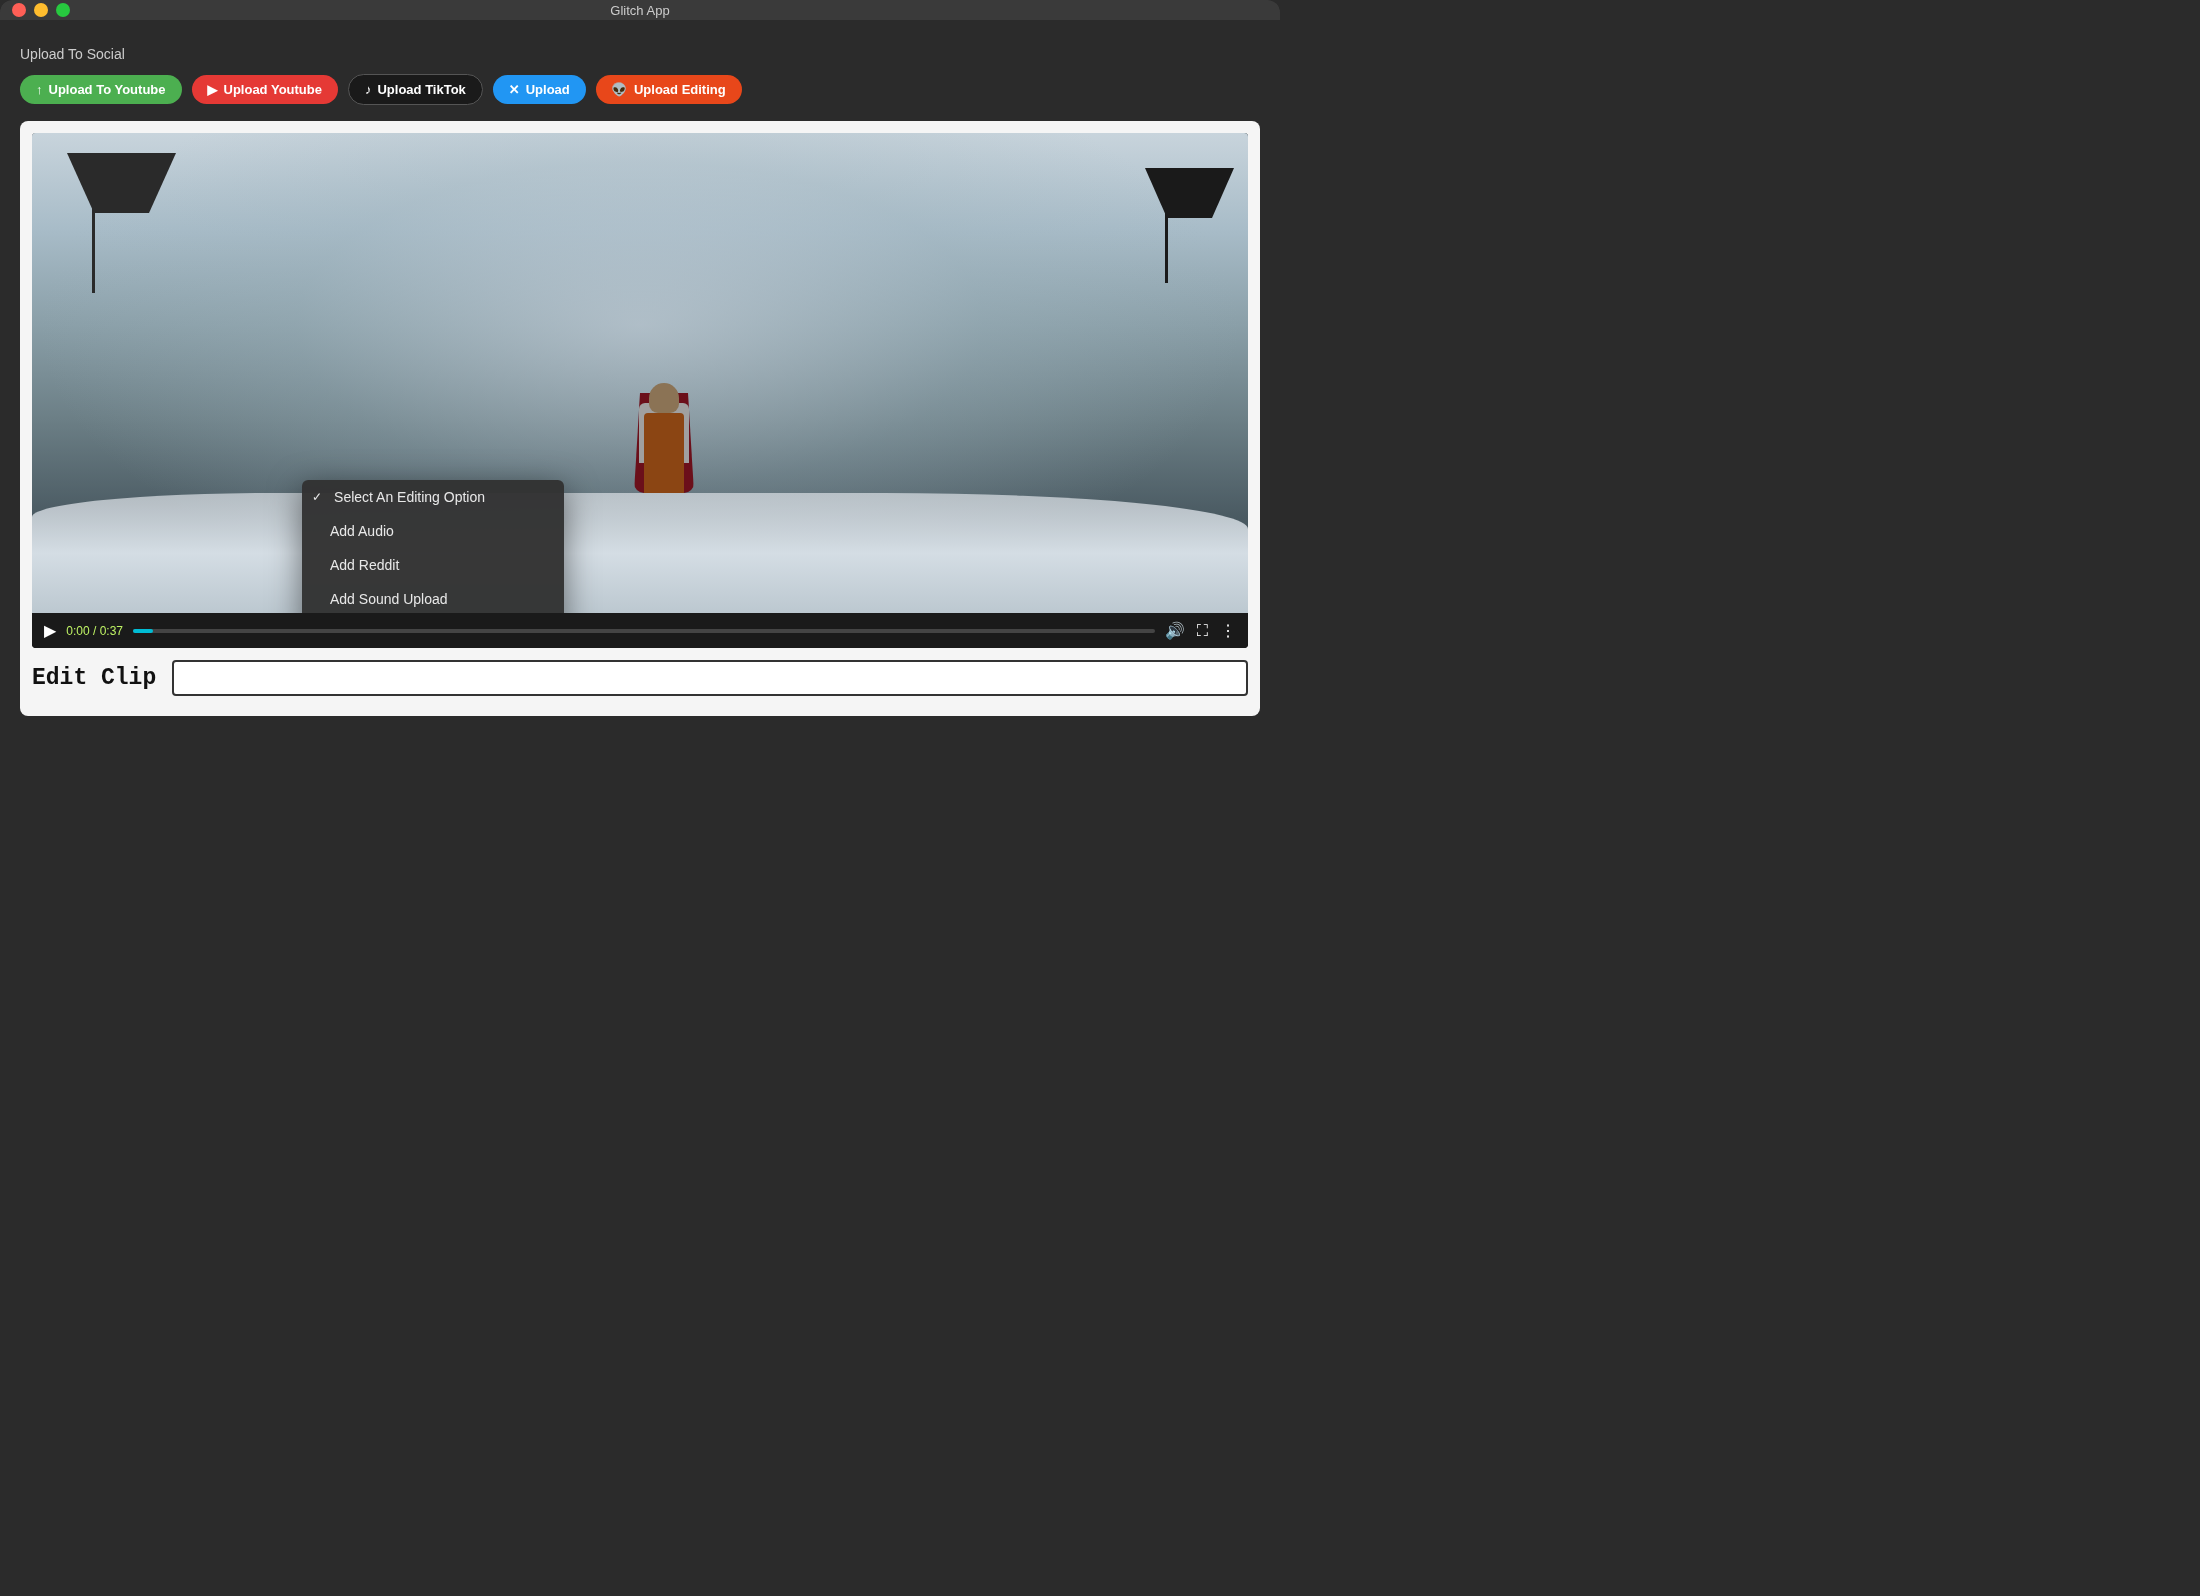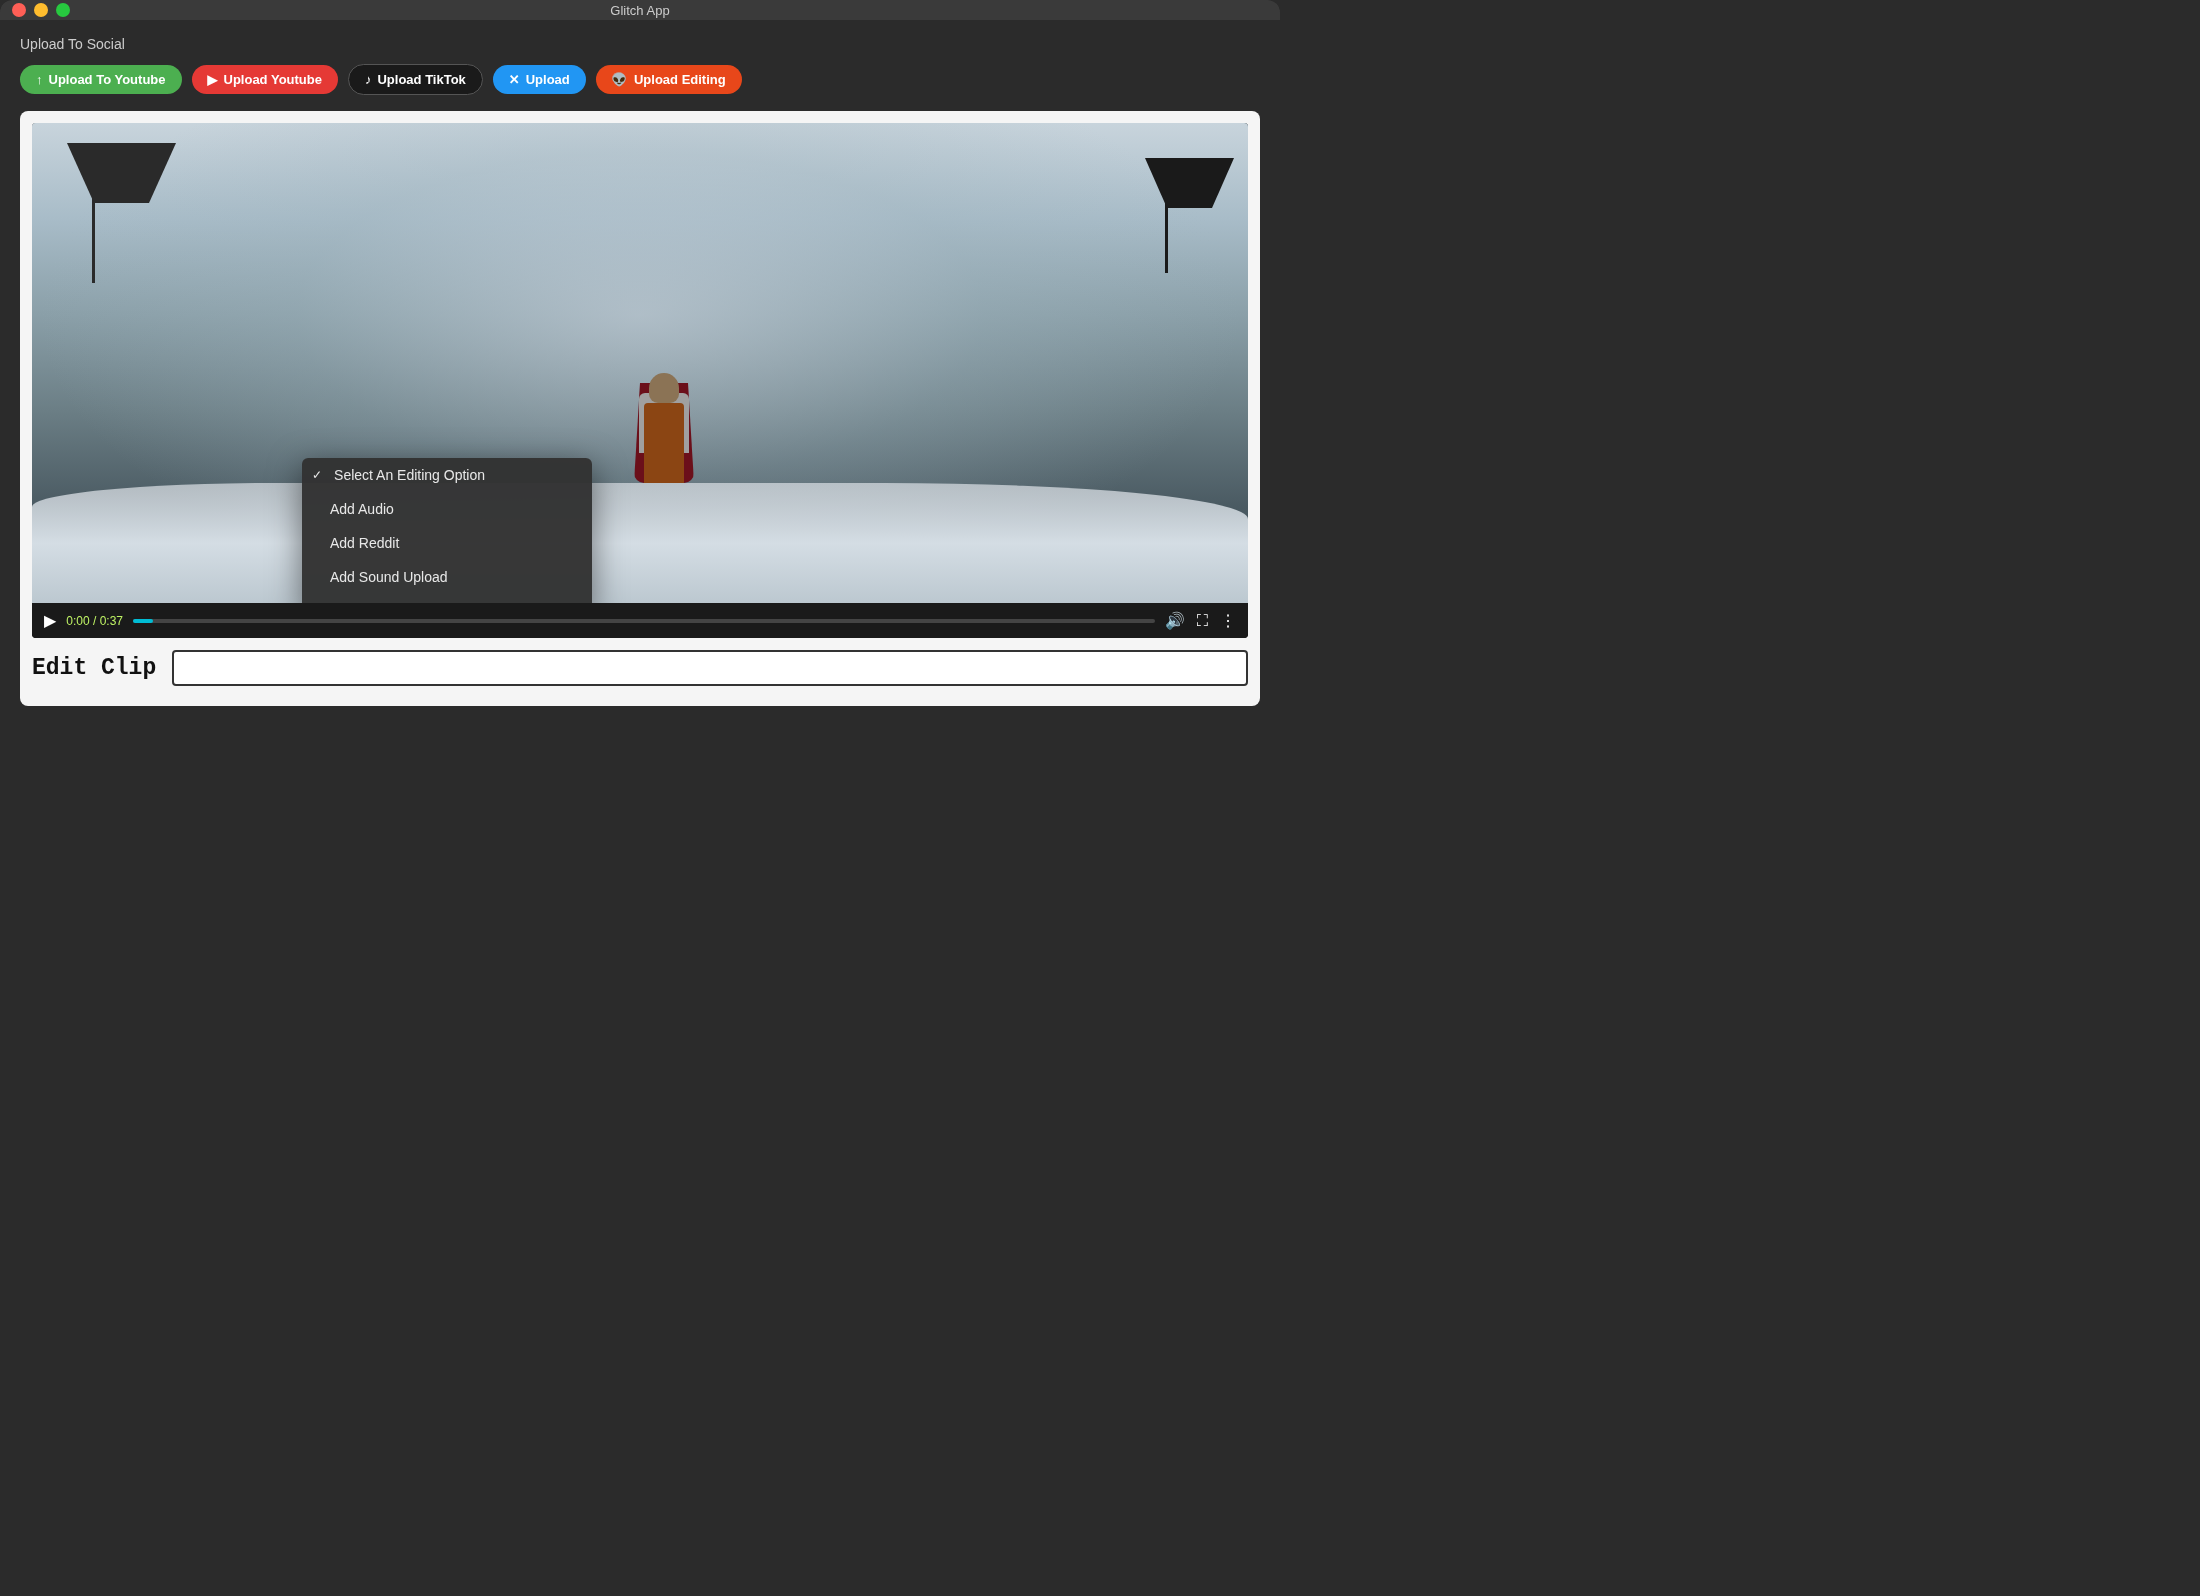--- a/index.html
+++ b/index.html
@@ -47,7 +47,7 @@
     
     .main-content {
       background: #2b2b2b;
-      padding: 16px 20px;
+      padding: 26px 20px;
     }
 
     .upload-social-label {

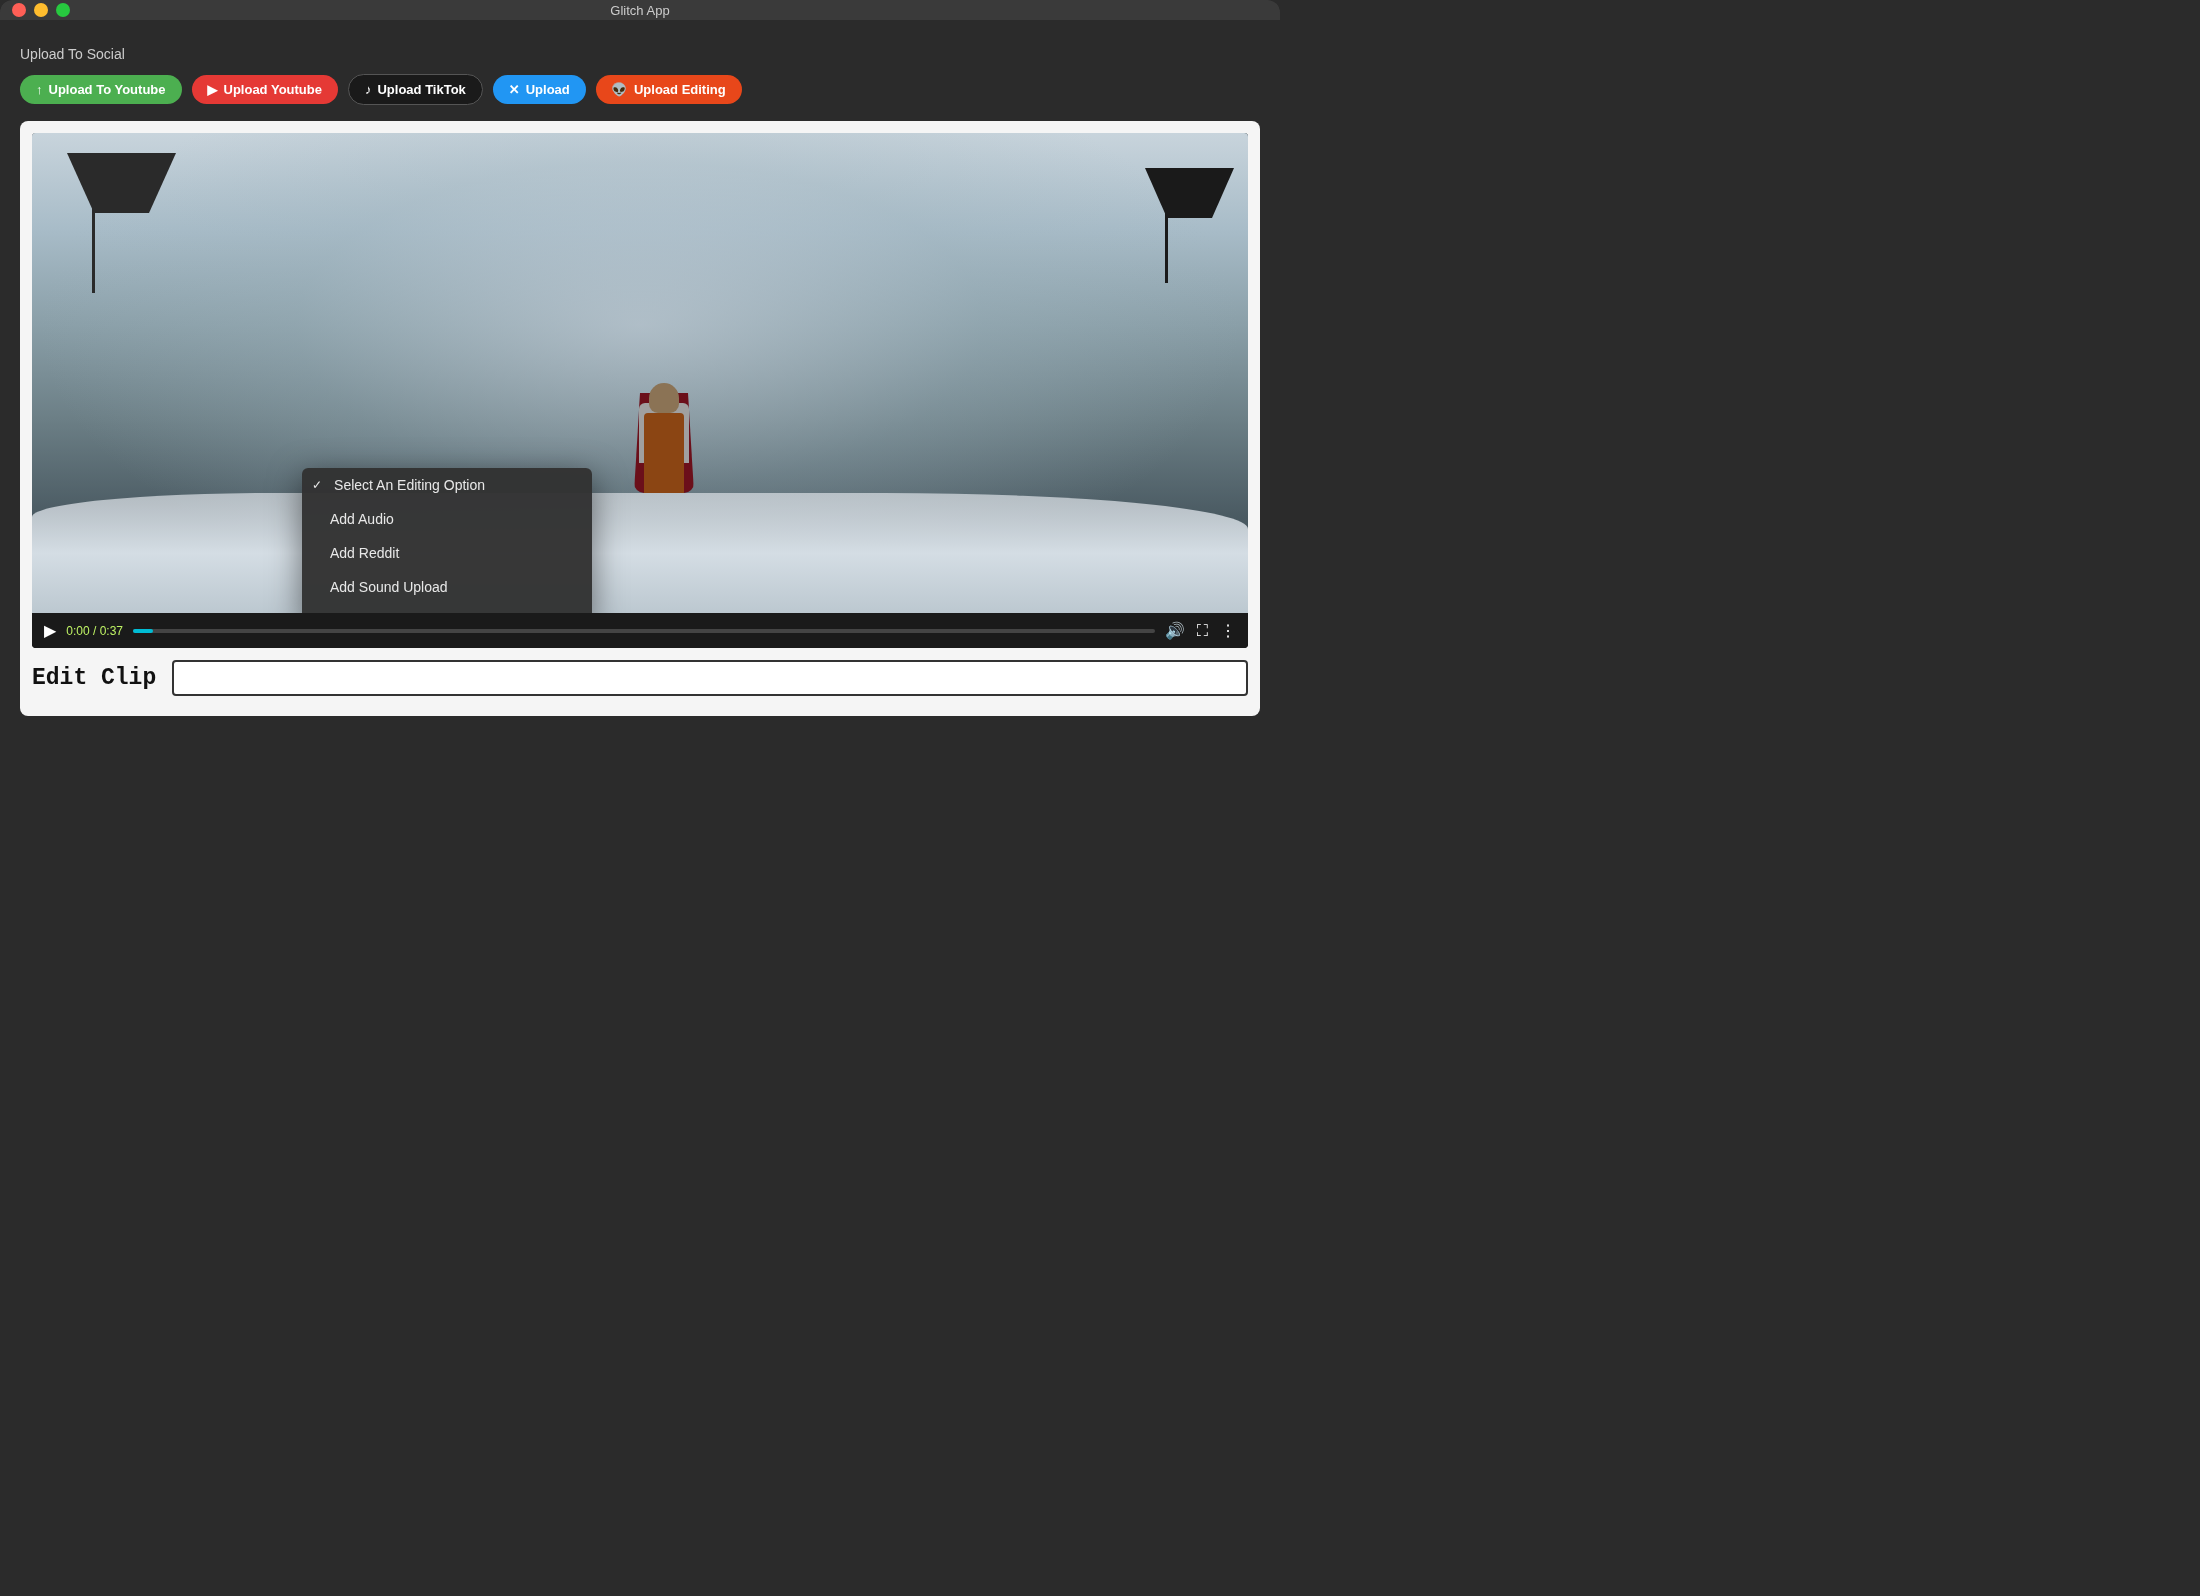--- a/index.html
+++ b/index.html
@@ -295,8 +295,8 @@
     .dropdown-menu {
       position: absolute;
       left: 270px;
-      top: 335px;
-      width: 290px;
+      top: 347px;
+      width: 262px;
       background: rgba(50, 50, 50, 0.97);
       border-radius: 6px;
       overflow: hidden;

